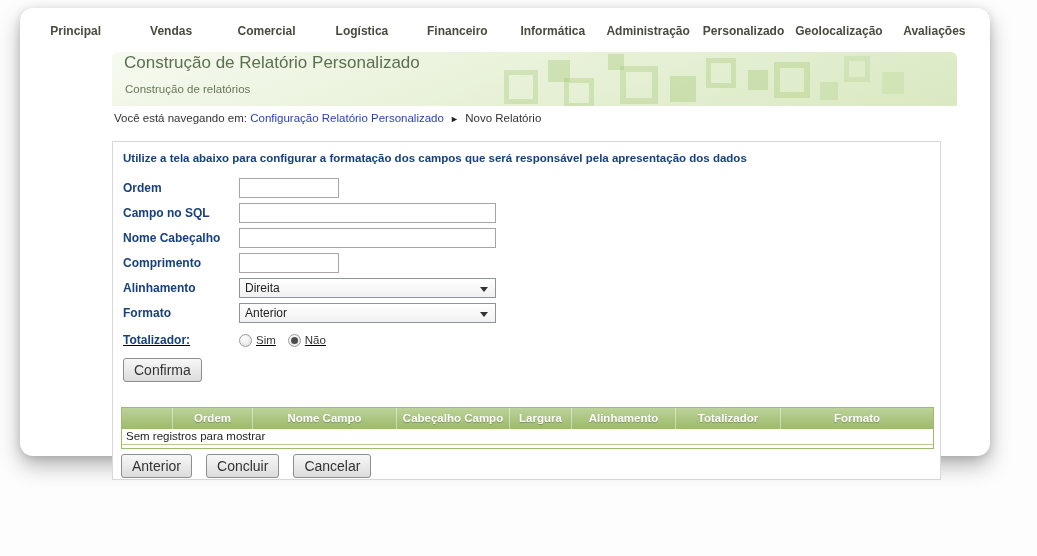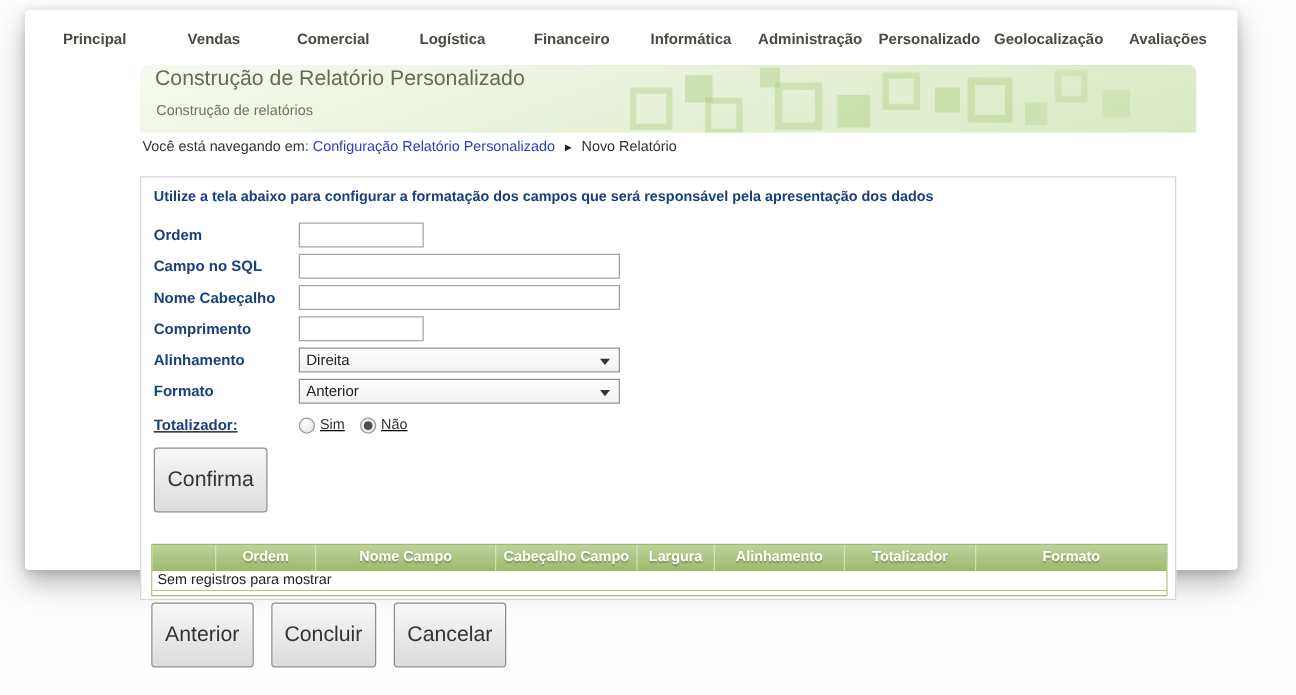--- a/index.html
+++ b/index.html
@@ -7,7 +7,7 @@
               font-family:"Liberation Sans", sans-serif; }
 
   .page-card { position:absolute; left:20px; top:8px; width:970px; height:448px;
-               background:#ffffff; border-radius:3px;
+               background:#ffffff; border-radius:13px;
                box-shadow:0 10px 22px rgba(0,0,0,.28), 0 2px 8px rgba(0,0,0,.14); }
 
   

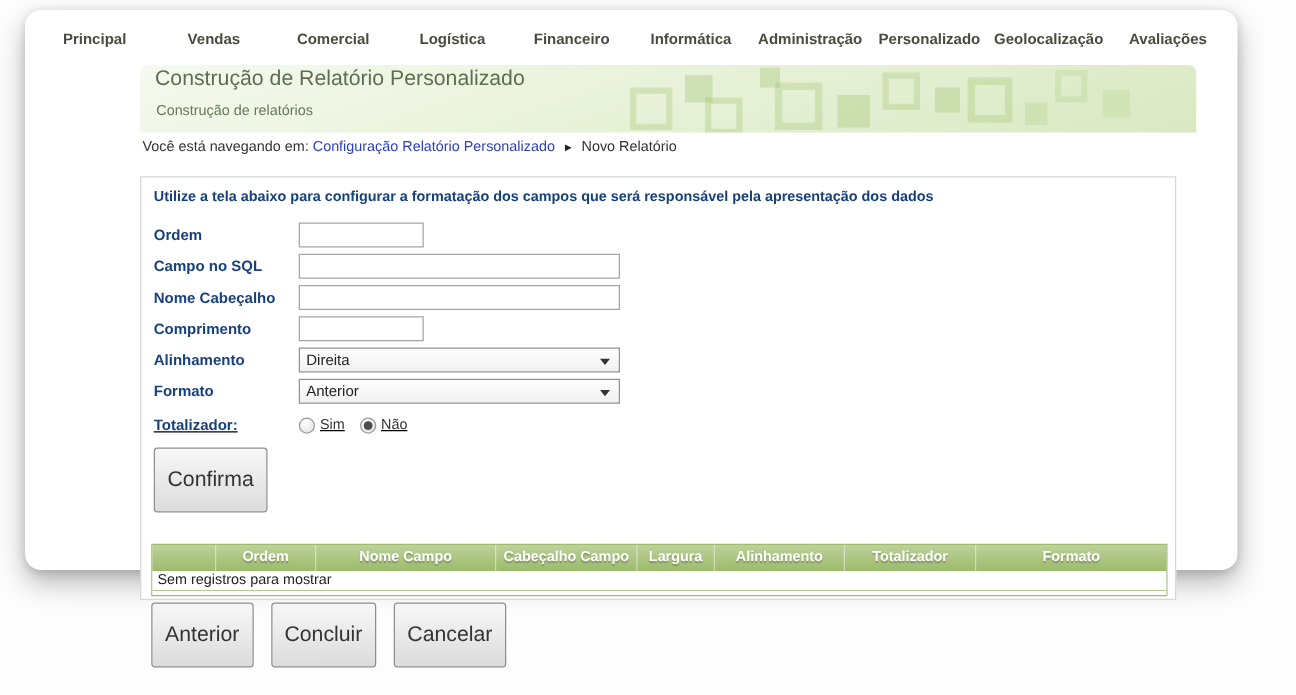--- a/index.html
+++ b/index.html
@@ -54,8 +54,8 @@
   .radio.checked::after { content:""; width:7px; height:7px; border-radius:50%; background:#4c4c4c; }
   .radio-label { font-size:11.5px; color:#333; margin:0 12px 0 4px; }
   .btn { border:1px solid #8e8e8e; border-radius:3px; color:#333;
-         background:linear-gradient(#f7f7f7,#dcdcdc); font-size:17px;
-         padding:15px 10px; cursor:pointer; font-family:"Liberation Sans", sans-serif; }
+         background:linear-gradient(#f7f7f7,#dcdcdc); font-size:14px;
+         padding:3px 10px; cursor:pointer; font-family:"Liberation Sans", sans-serif; }
   .confirm-row { margin:8px 0 0 2px; }
 
   

